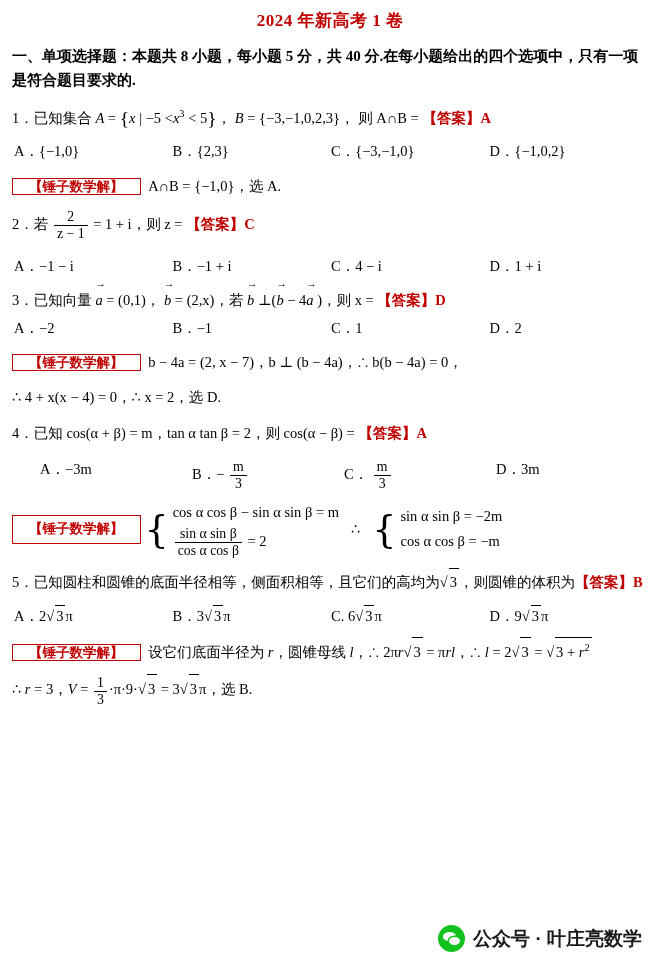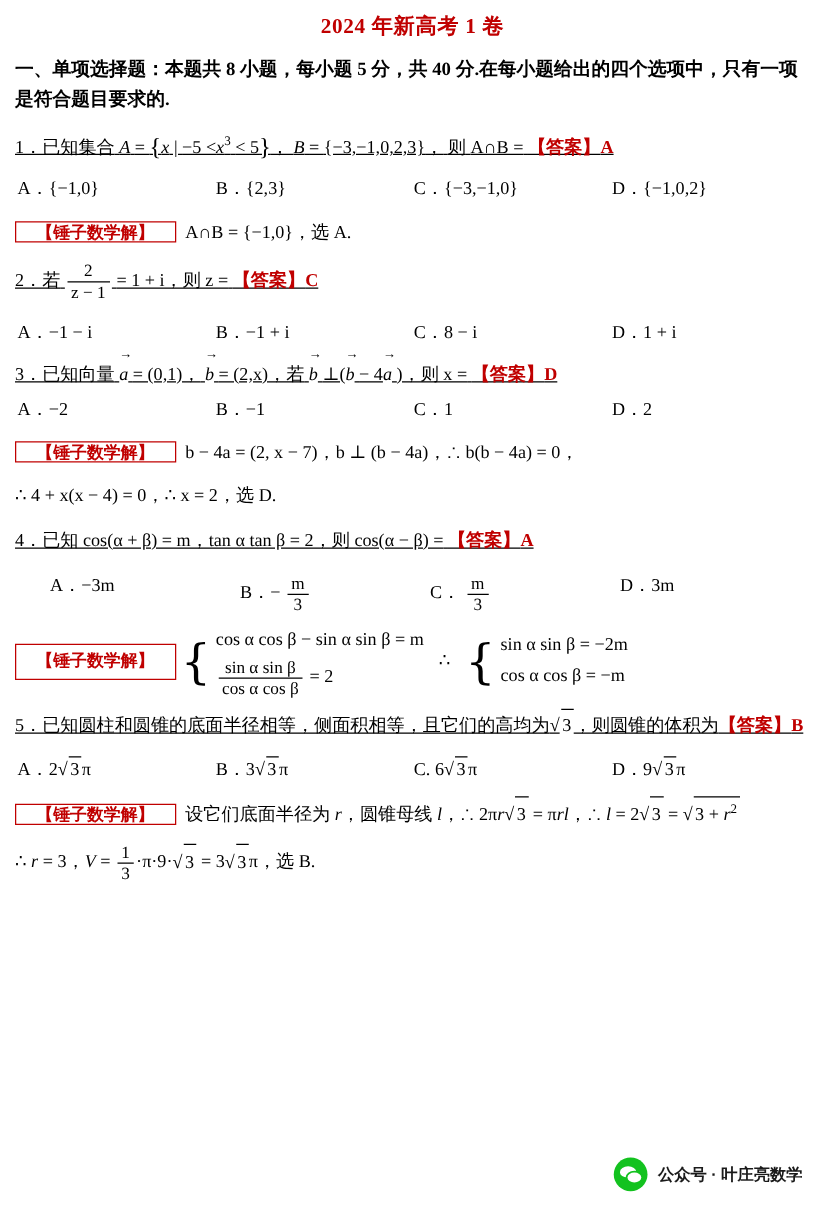--- a/index.html
+++ b/index.html
@@ -30,7 +30,7 @@
     line-height: 1.62;
     margin-bottom: 9px;
   }
-  .q { margin-bottom: 2px; line-height: 1.85; text-decoration: underline; }
+  .q { margin-bottom: 2px; line-height: 1.85; }
   .opts {
     display: flex;
     margin: 4px 0 9px 2px;

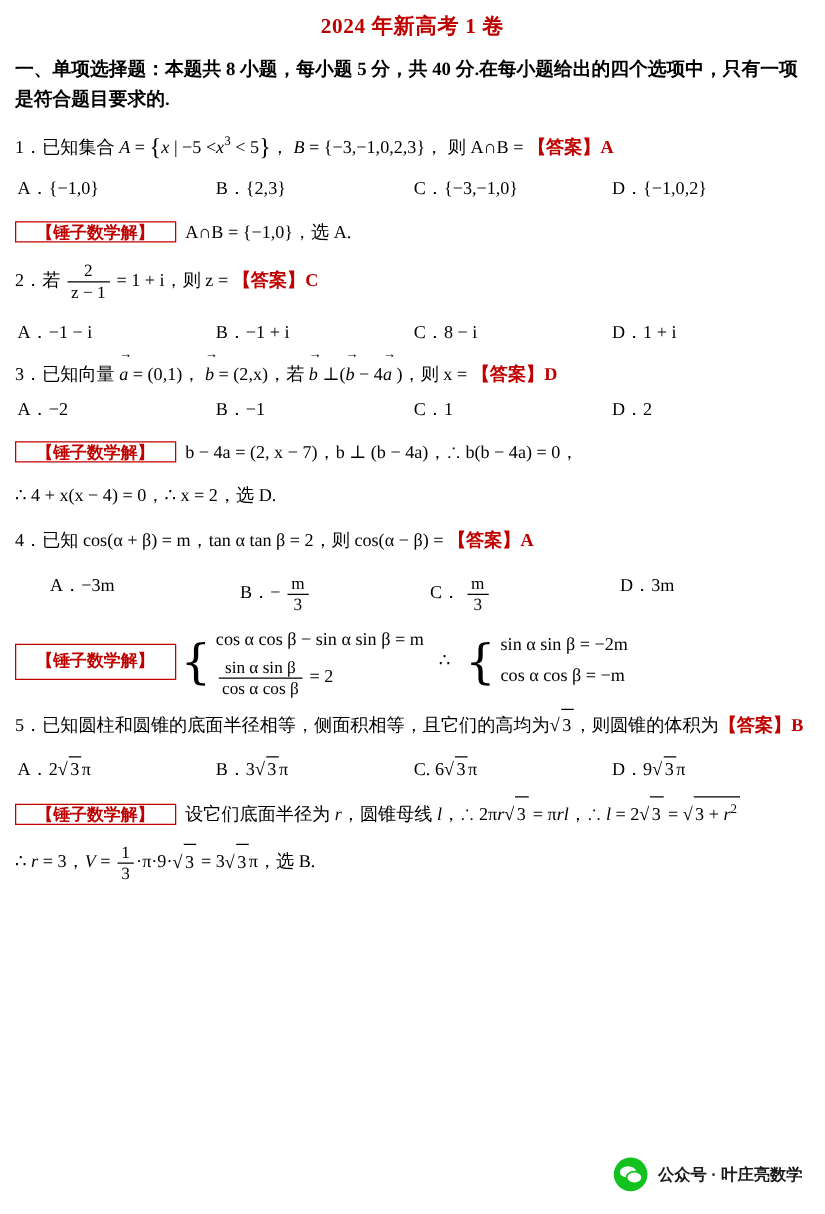--- a/index.html
+++ b/index.html
@@ -178,7 +178,7 @@
   <div class="opts" style="margin-top:14px;">
     <span class="opt">A．−1 − i</span>
     <span class="opt">B．−1 + i</span>
-    <span class="opt">C．8 − i</span>
+    <span class="opt">C．4 − i</span>
     <span class="opt">D．1 + i</span>
   </div>
 

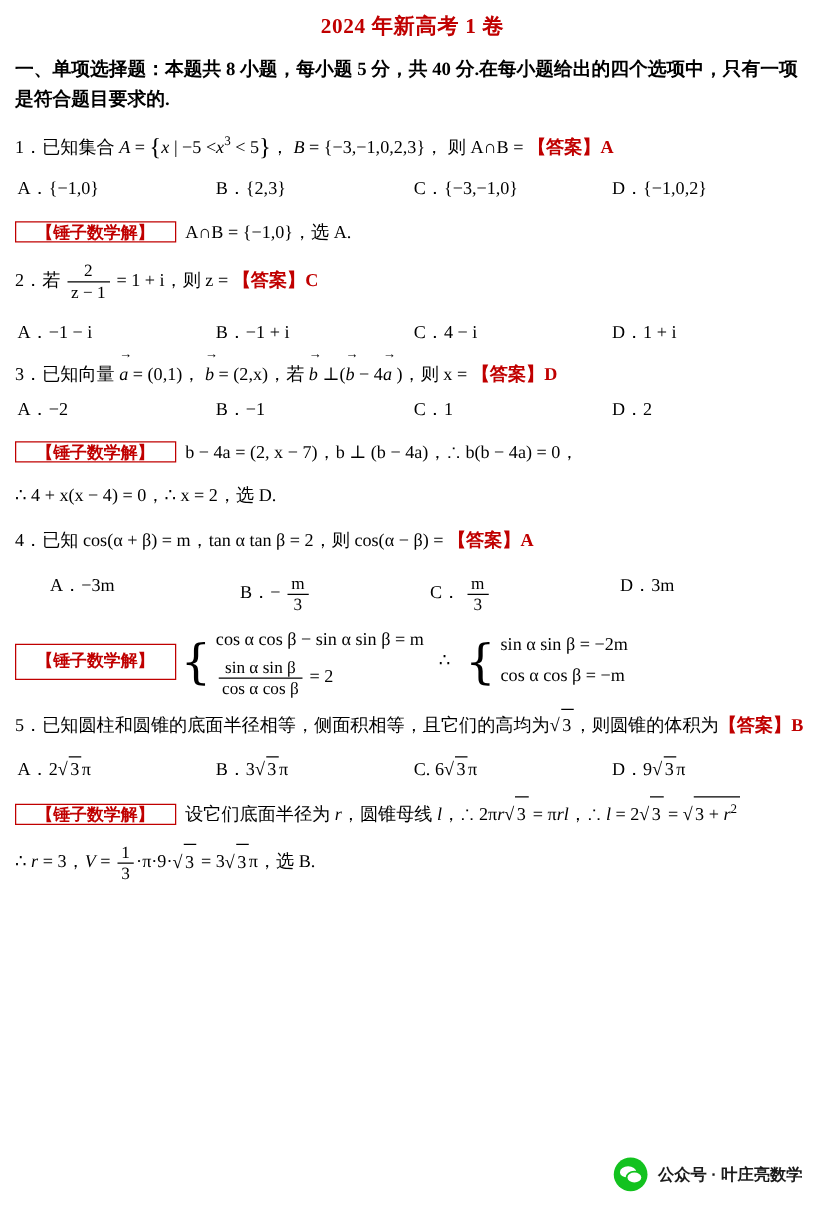--- a/index.html
+++ b/index.html
@@ -102,7 +102,7 @@
     align-items: center;
     gap: 8px;
     font-family: "Liberation Sans", sans-serif;
-    font-size: 13px;
+    font-size: 19px;
     font-weight: bold;
     color: #1a1a1a;
   }

